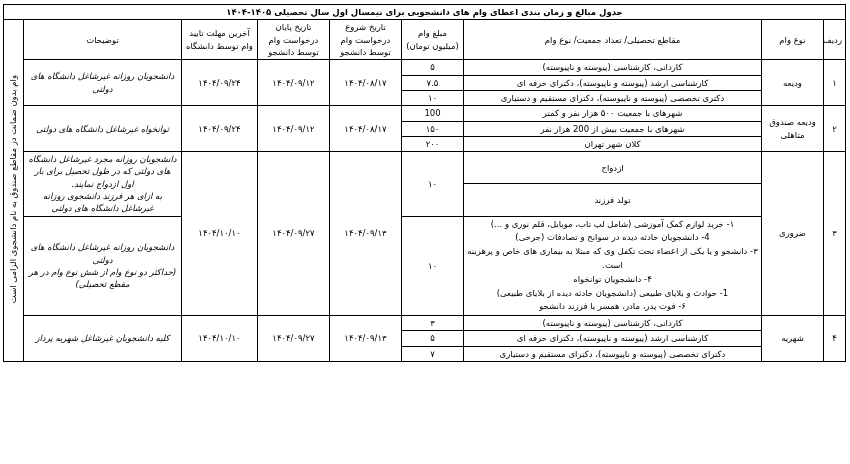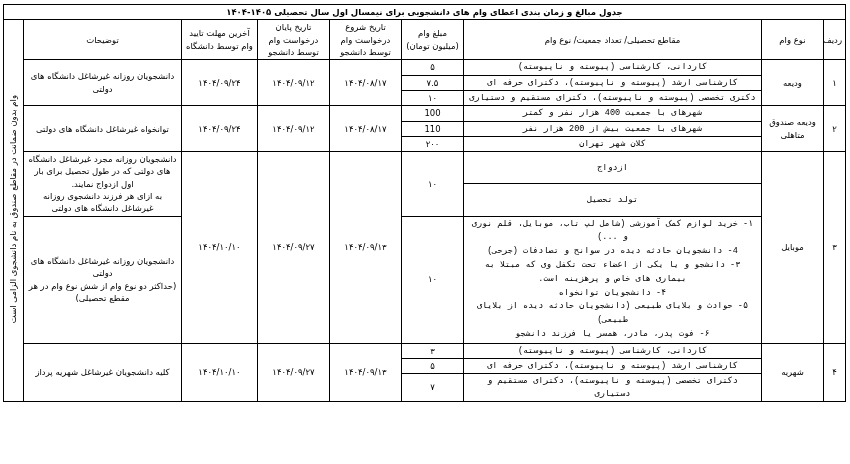--- a/index.html
+++ b/index.html
@@ -56,7 +56,6 @@
     text-align: right;
     padding-right: 6px;
     font-size: 8.5px;
-    font-family: Liberation Mono, monospace;
   }
   .segment.rtl-list {
     line-height: 1.62;

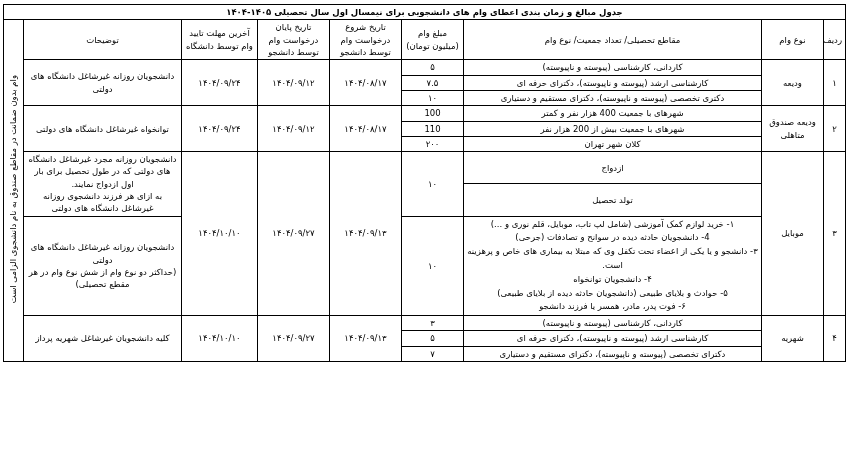--- a/index.html
+++ b/index.html
@@ -49,7 +49,7 @@
   }
   .row-num { font-size: 9px; }
   .loan-type { font-size: 9.5px; }
-  .desc { font-size: 9px; }
+  .desc { font-size: 9px; font-style: italic; }
   .amount { font-size: 9px; }
   .date { font-size: 9px; letter-spacing: -0.2px; }
   .segment {

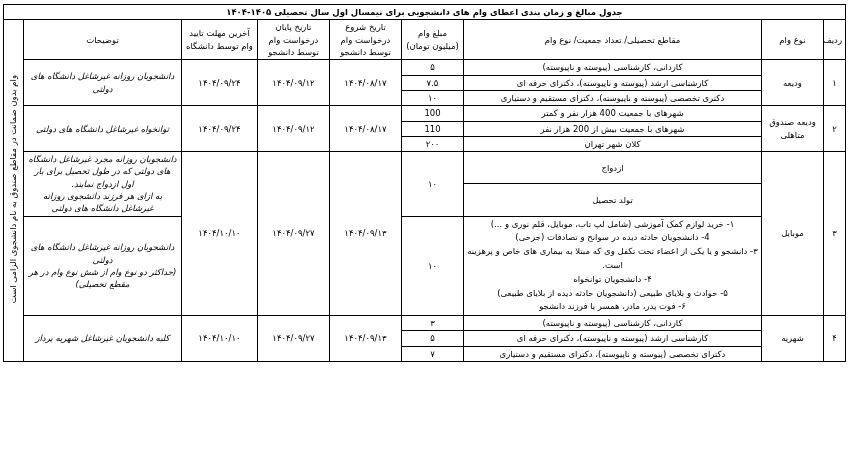--- a/index.html
+++ b/index.html
@@ -139,7 +139,7 @@
     <tr>
       <td class="row-num" rowspan="3">۲</td>
       <td class="loan-type" rowspan="3">ودیعه صندوق متاهلی</td>
-      <td class="segment">شهرهای با جمعیت 400 هزار نفر و کمتر</td>
+      <td class="segment">شهرهای با جمعیت ۵۰۰ هزار نفر و کمتر</td>
       <td class="amount">100</td>
       <td class="date" rowspan="3">۱۴۰۴/۰۸/۱۷</td>
       <td class="date" rowspan="3">۱۴۰۴/۰۹/۱۲</td>

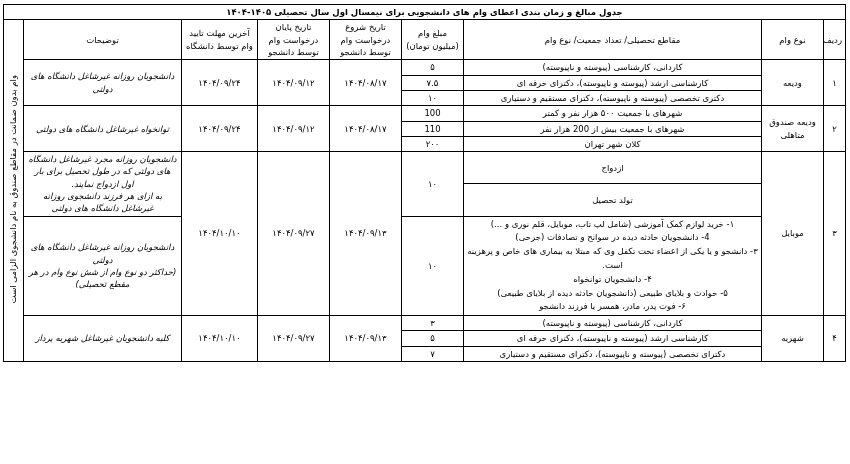--- a/index.html
+++ b/index.html
@@ -148,7 +148,7 @@
     </tr>
     <tr>
       <td class="segment">شهرهای با جمعیت بیش از 200 هزار نفر</td>
-      <td class="amount">110</td>
+      <td class="amount">۱۵۰</td>
     </tr>
     <tr>
       <td class="segment">کلان شهر تهران</td>

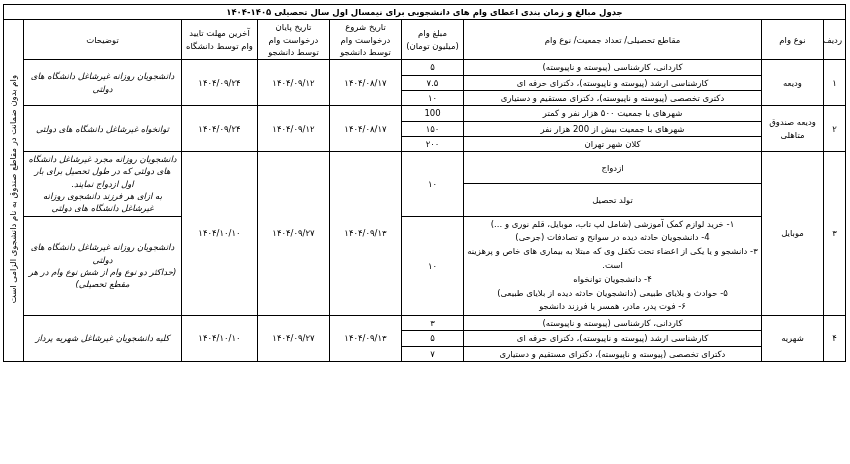--- a/index.html
+++ b/index.html
@@ -167,7 +167,7 @@
 به ازای هر فرزند دانشجوی روزانه غیرشاغل دانشگاه های دولتی</td>
     </tr>
     <tr>
-      <td class="segment">تولد تحصیل</td>
+      <td class="segment">تولد فرزند</td>
     </tr>
     <tr>
       <td class="segment rtl-list" rowspan="2">

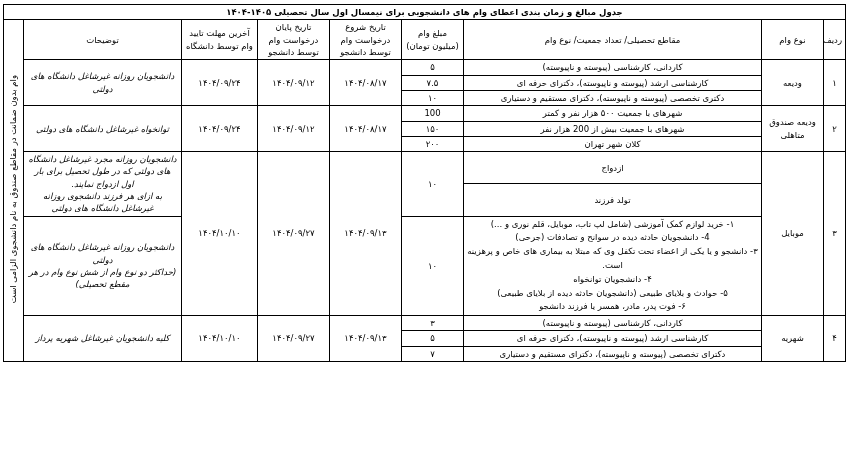--- a/index.html
+++ b/index.html
@@ -157,7 +157,7 @@
 
     <tr>
       <td class="row-num" rowspan="4">۳</td>
-      <td class="loan-type" rowspan="4">موبایل</td>
+      <td class="loan-type" rowspan="4">ضروری</td>
       <td class="segment">ازدواج</td>
       <td class="amount" rowspan="2">۱۰</td>
       <td class="date" rowspan="4">۱۴۰۴/۰۹/۱۳</td>

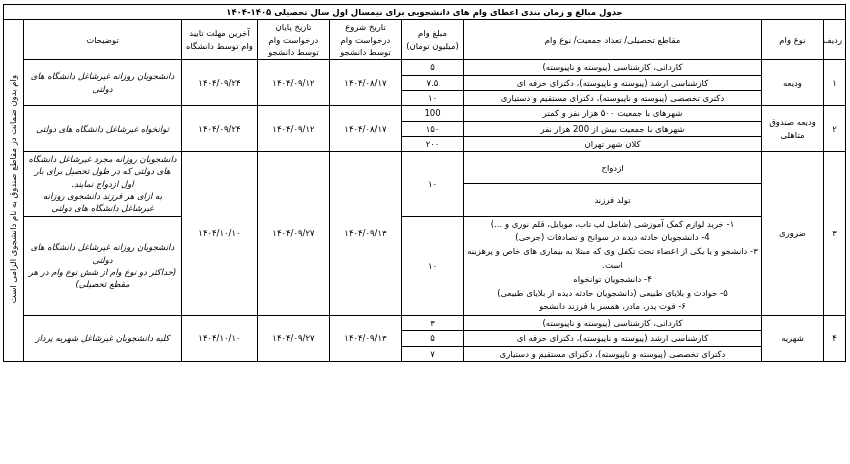--- a/index.html
+++ b/index.html
@@ -175,7 +175,7 @@
         <div>4- دانشجویان حادثه دیده در سوانح و تصادفات (جرحی)</div>
         <div>۳- دانشجو و یا یکی از اعضاء تحت تکفل وی که مبتلا به بیماری های خاص و پرهزینه است.</div>
         <div>۴- دانشجویان توانخواه</div>
-        <div>۵- حوادث و بلایای طبیعی (دانشجویان حادثه دیده از بلایای طبیعی)</div>
+        <div>1- حوادث و بلایای طبیعی (دانشجویان حادثه دیده از بلایای طبیعی)</div>
         <div>۶- فوت پدر، مادر، همسر یا فرزند دانشجو</div>
       </td>
       <td class="amount" rowspan="2">۱۰</td>

